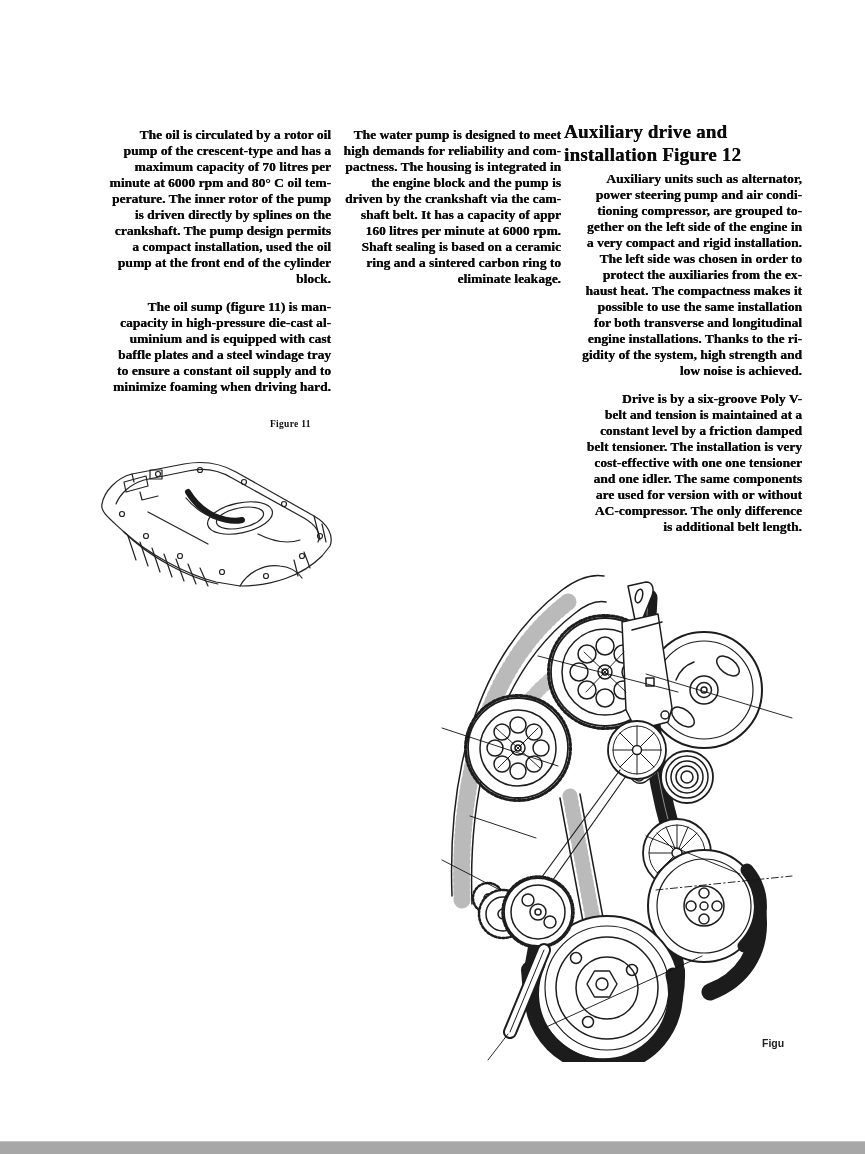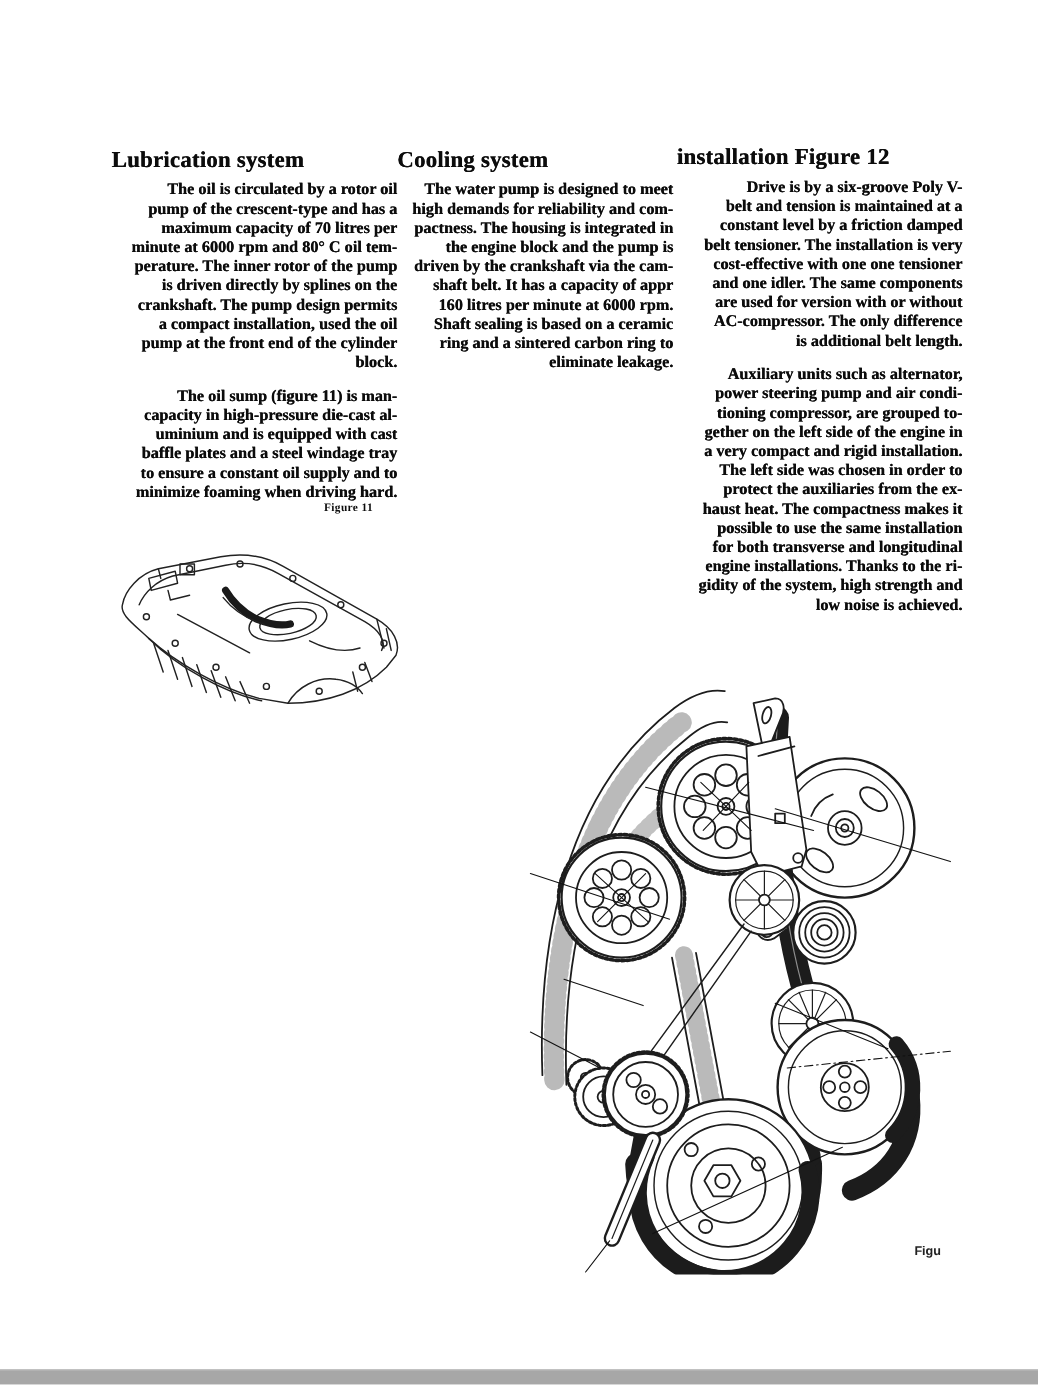--- a/index.html
+++ b/index.html
@@ -31,9 +31,6 @@
 <div class="page" style="color: rgb(12, 12, 12);">
 
   <div class="col" style="left:93px;top:122px;width:238px">
-    <div class="heading">
-        <div class="line">Lubrication system</div>
-      </div>
     <div class="body-text">
         <div class="para">
           <div class="line">The oil is circulated by a rotor oil</div>

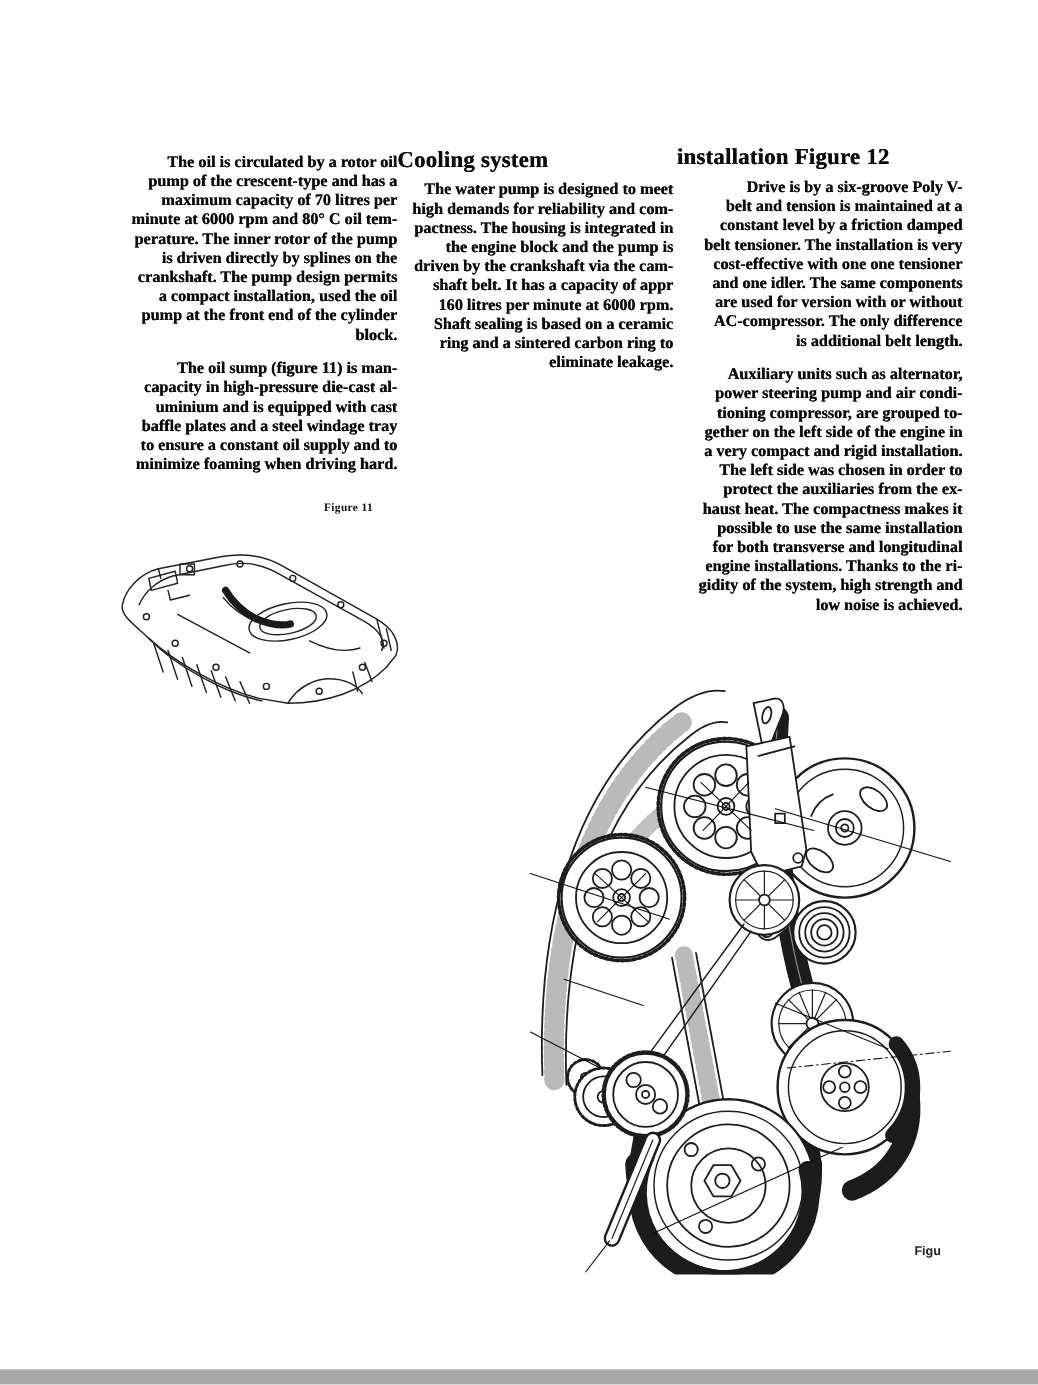--- a/index.html
+++ b/index.html
@@ -56,9 +56,6 @@
   </div>
 
   <div class="col" style="left:331px;top:122px;width:230px">
-    <div class="heading">
-        <div class="line">Cooling system</div>
-      </div>
     <div class="body-text">
         <div class="para">
           <div class="line">The water pump is designed to meet</div>

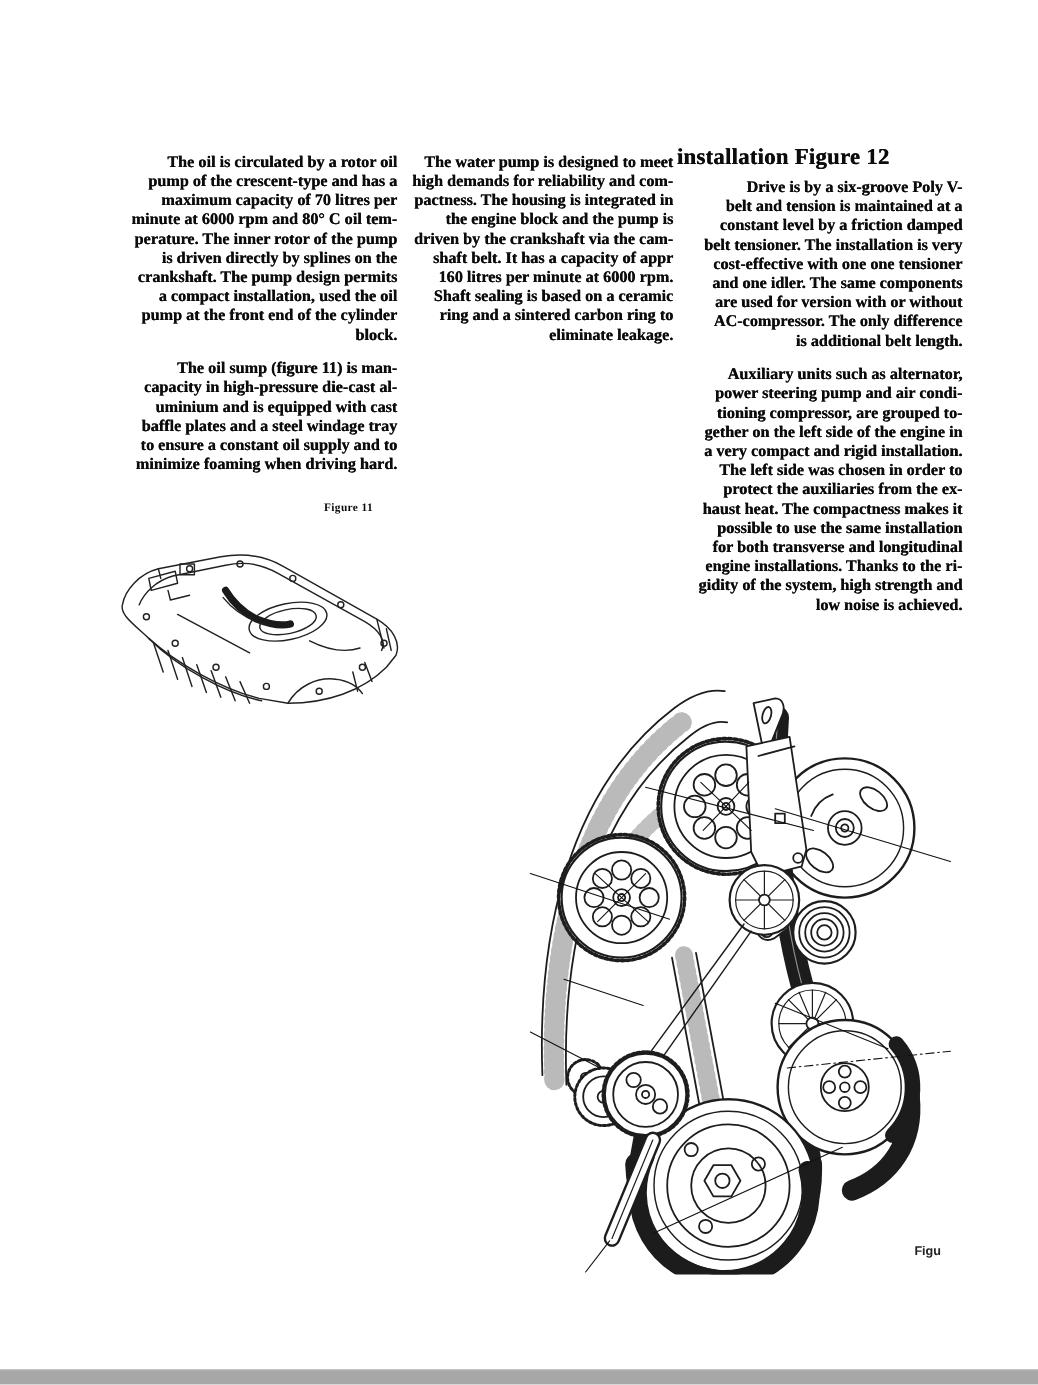--- a/index.html
+++ b/index.html
@@ -74,6 +74,7 @@
 
   <div class="col" style="left:564px;top:120px;width:238px">
     <div class="heading">
+        <div class="line">Auxiliary drive and</div>
         <div class="line">installation Figure 12</div>
       </div>
     <div class="body-text">

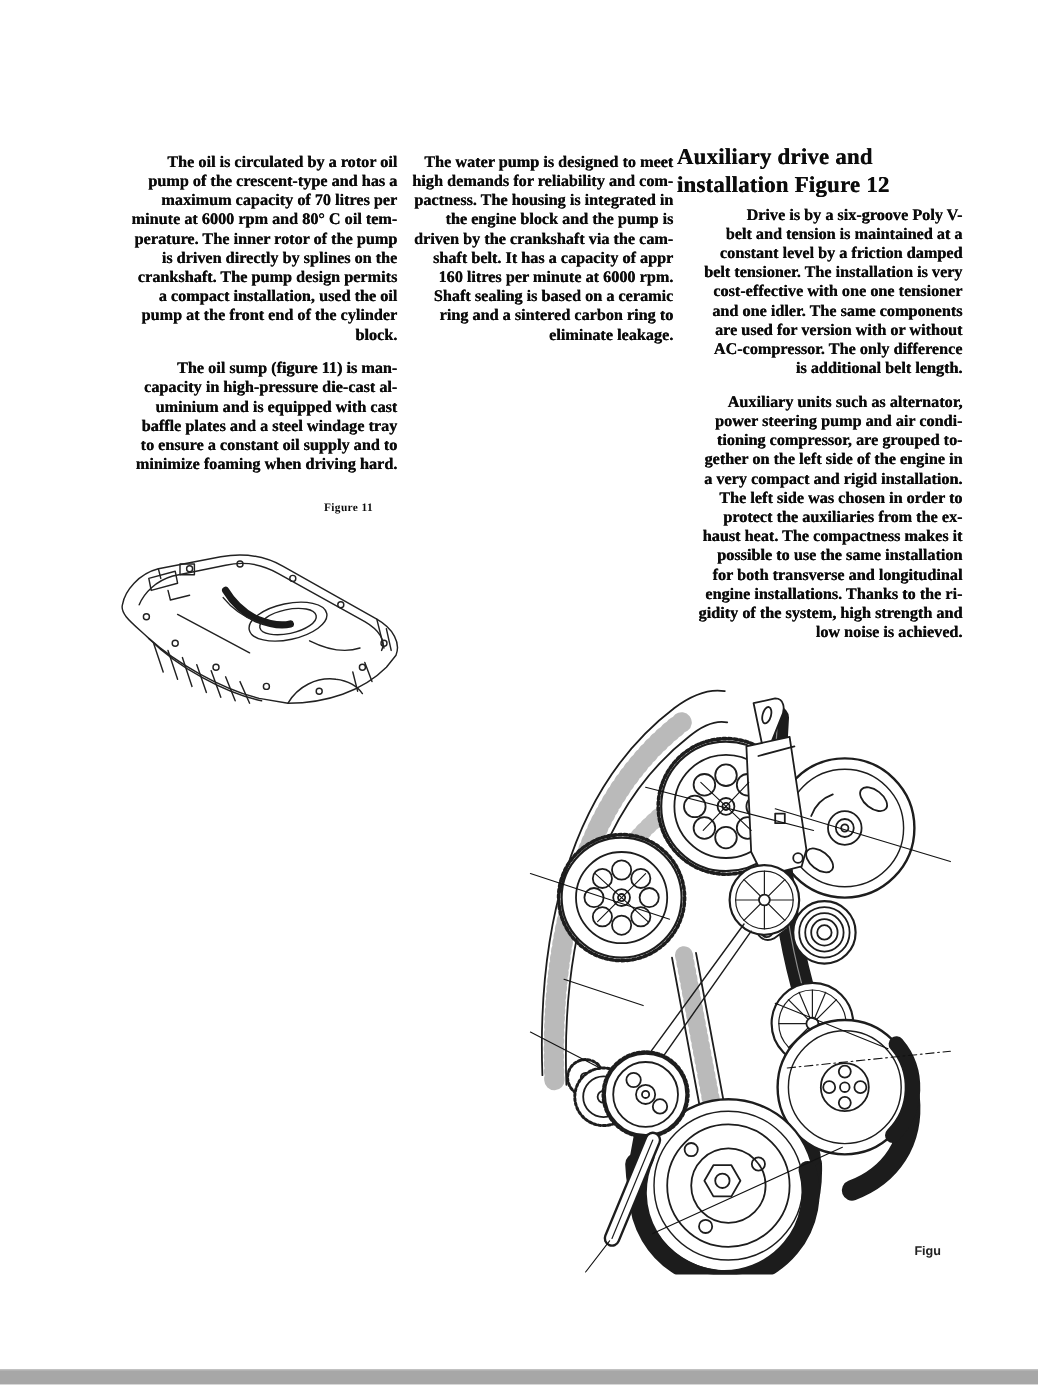--- a/index.html
+++ b/index.html
@@ -78,17 +78,6 @@
         <div class="line">installation Figure 12</div>
       </div>
     <div class="body-text">
-        <div class="para indent">
-          <div class="line">Drive is by a six-groove Poly V-</div>
-          <div class="line">belt and tension is maintained at a</div>
-          <div class="line">constant level by a friction damped</div>
-          <div class="line">belt tensioner. The installation is very</div>
-          <div class="line">cost-effective with one one tensioner</div>
-          <div class="line">and one idler. The same components</div>
-          <div class="line">are used for version with or without</div>
-          <div class="line">AC-compressor. The only difference</div>
-          <div class="line">is additional belt length.</div>
-        </div>
         <div class="para">
           <div class="line">Auxiliary units such as alternator,</div>
           <div class="line">power steering pump and air condi-</div>
@@ -103,6 +92,17 @@
           <div class="line">engine installations. Thanks to the ri-</div>
           <div class="line">gidity of the system, high strength and</div>
           <div class="line">low noise is achieved.</div>
+        </div>
+        <div class="para indent">
+          <div class="line">Drive is by a six-groove Poly V-</div>
+          <div class="line">belt and tension is maintained at a</div>
+          <div class="line">constant level by a friction damped</div>
+          <div class="line">belt tensioner. The installation is very</div>
+          <div class="line">cost-effective with one one tensioner</div>
+          <div class="line">and one idler. The same components</div>
+          <div class="line">are used for version with or without</div>
+          <div class="line">AC-compressor. The only difference</div>
+          <div class="line">is additional belt length.</div>
         </div>
       </div>
   </div>

